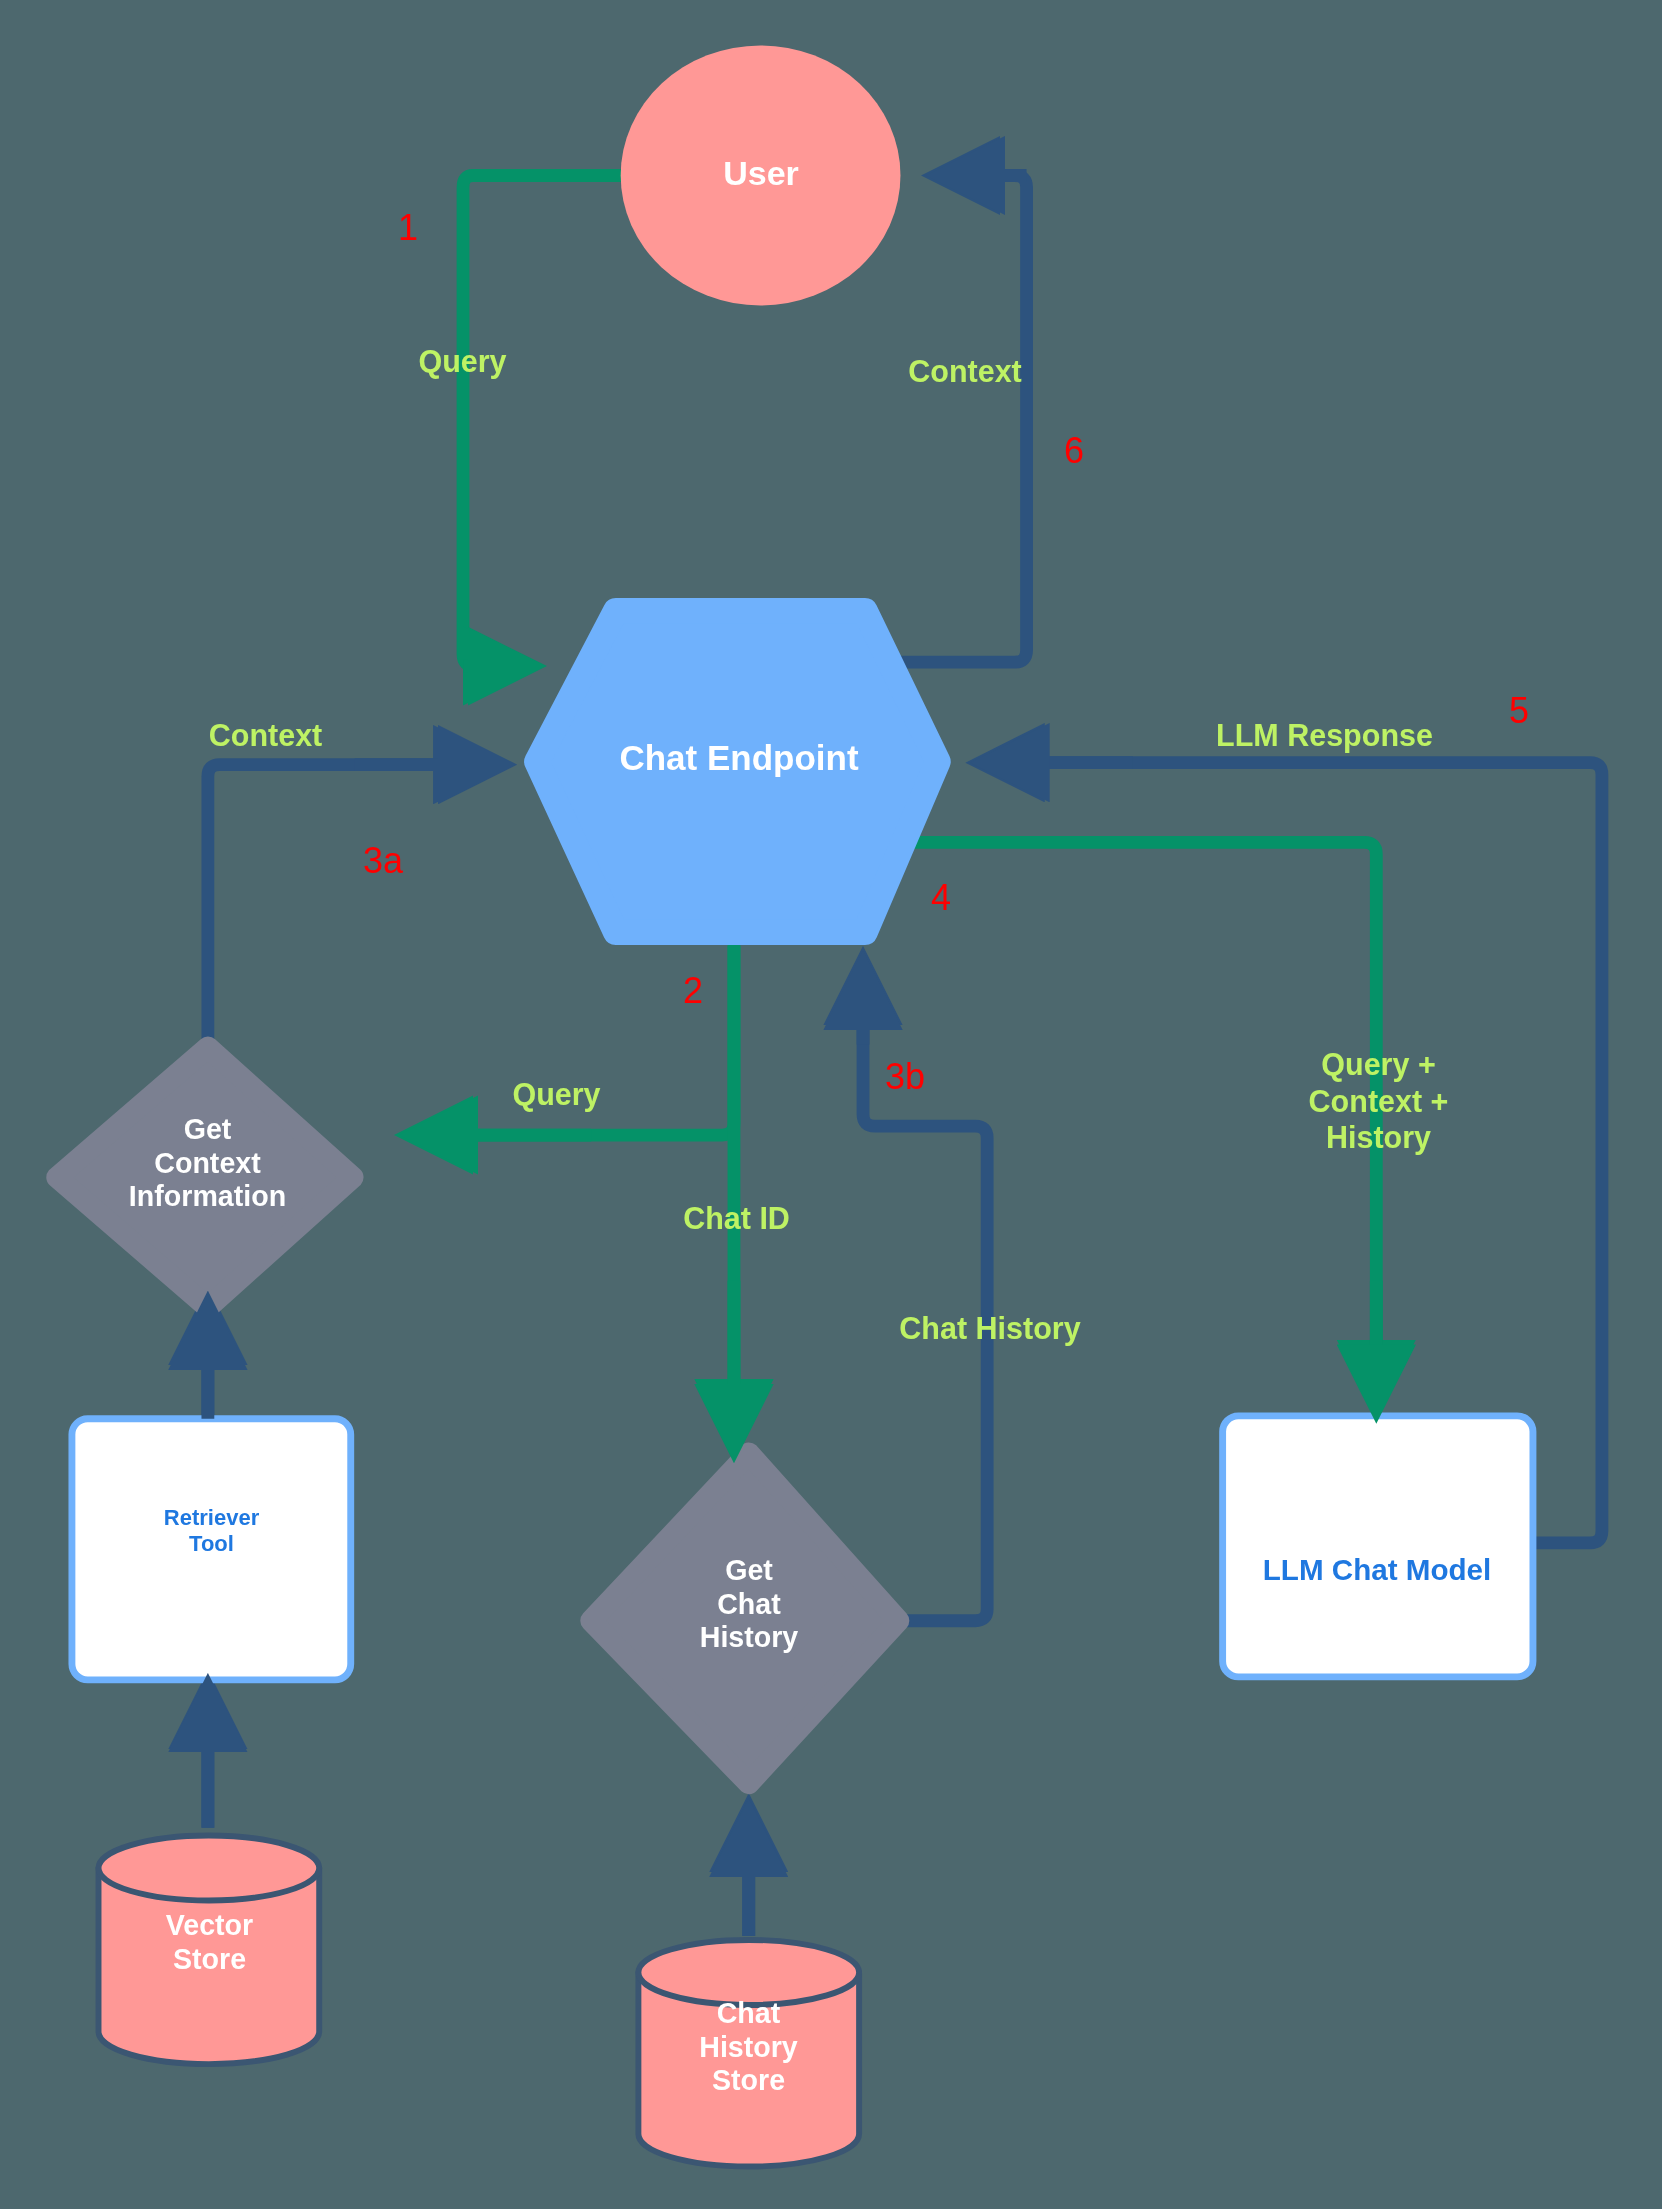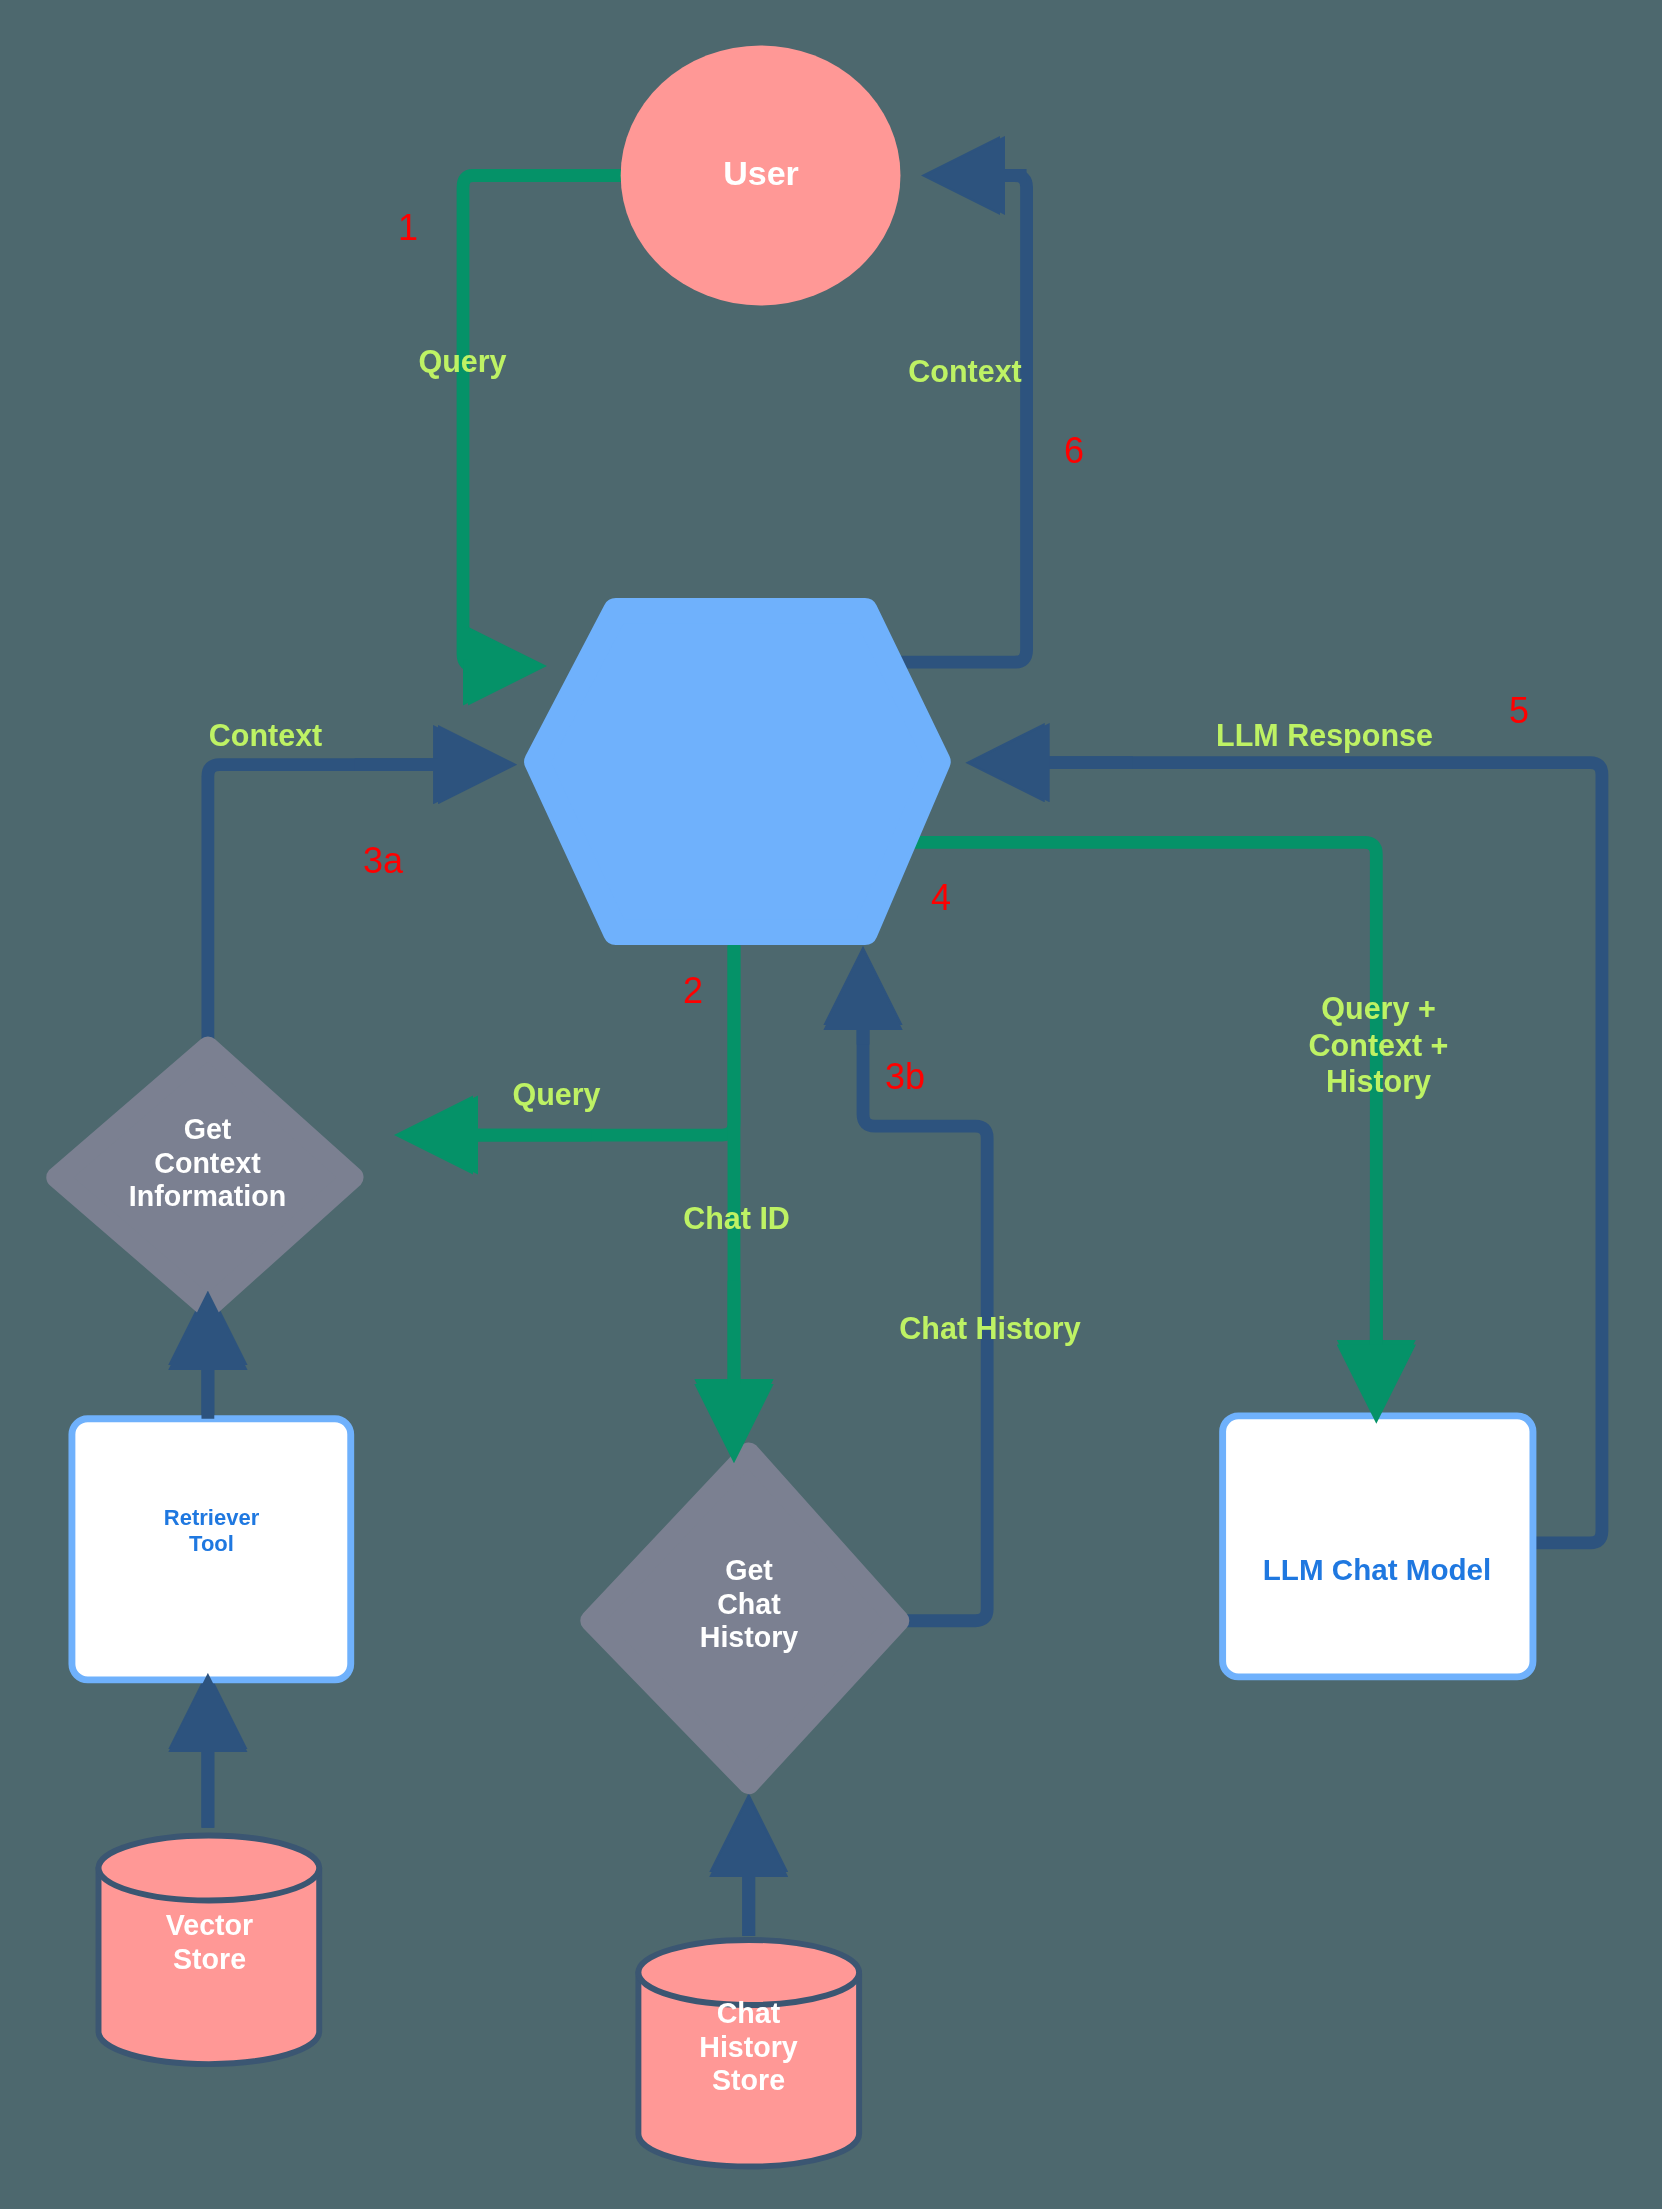--- a/index.html
+++ b/index.html
@@ -119,6 +119,7 @@
 
   <div class="node-label" style="left:623px; top:153px; width:276px; font-size:34px; color:#ffffff;">User</div>
 
+  <div class="node-label" style="left:537px; top:737px; width:404px; font-size:35px; color:#ffffff;">Chat Endpoint</div>
 
   <div class="node-label" style="left:55px; top:1113px; width:305px; font-size:28.6px; color:#ffffff;">Get
 Context

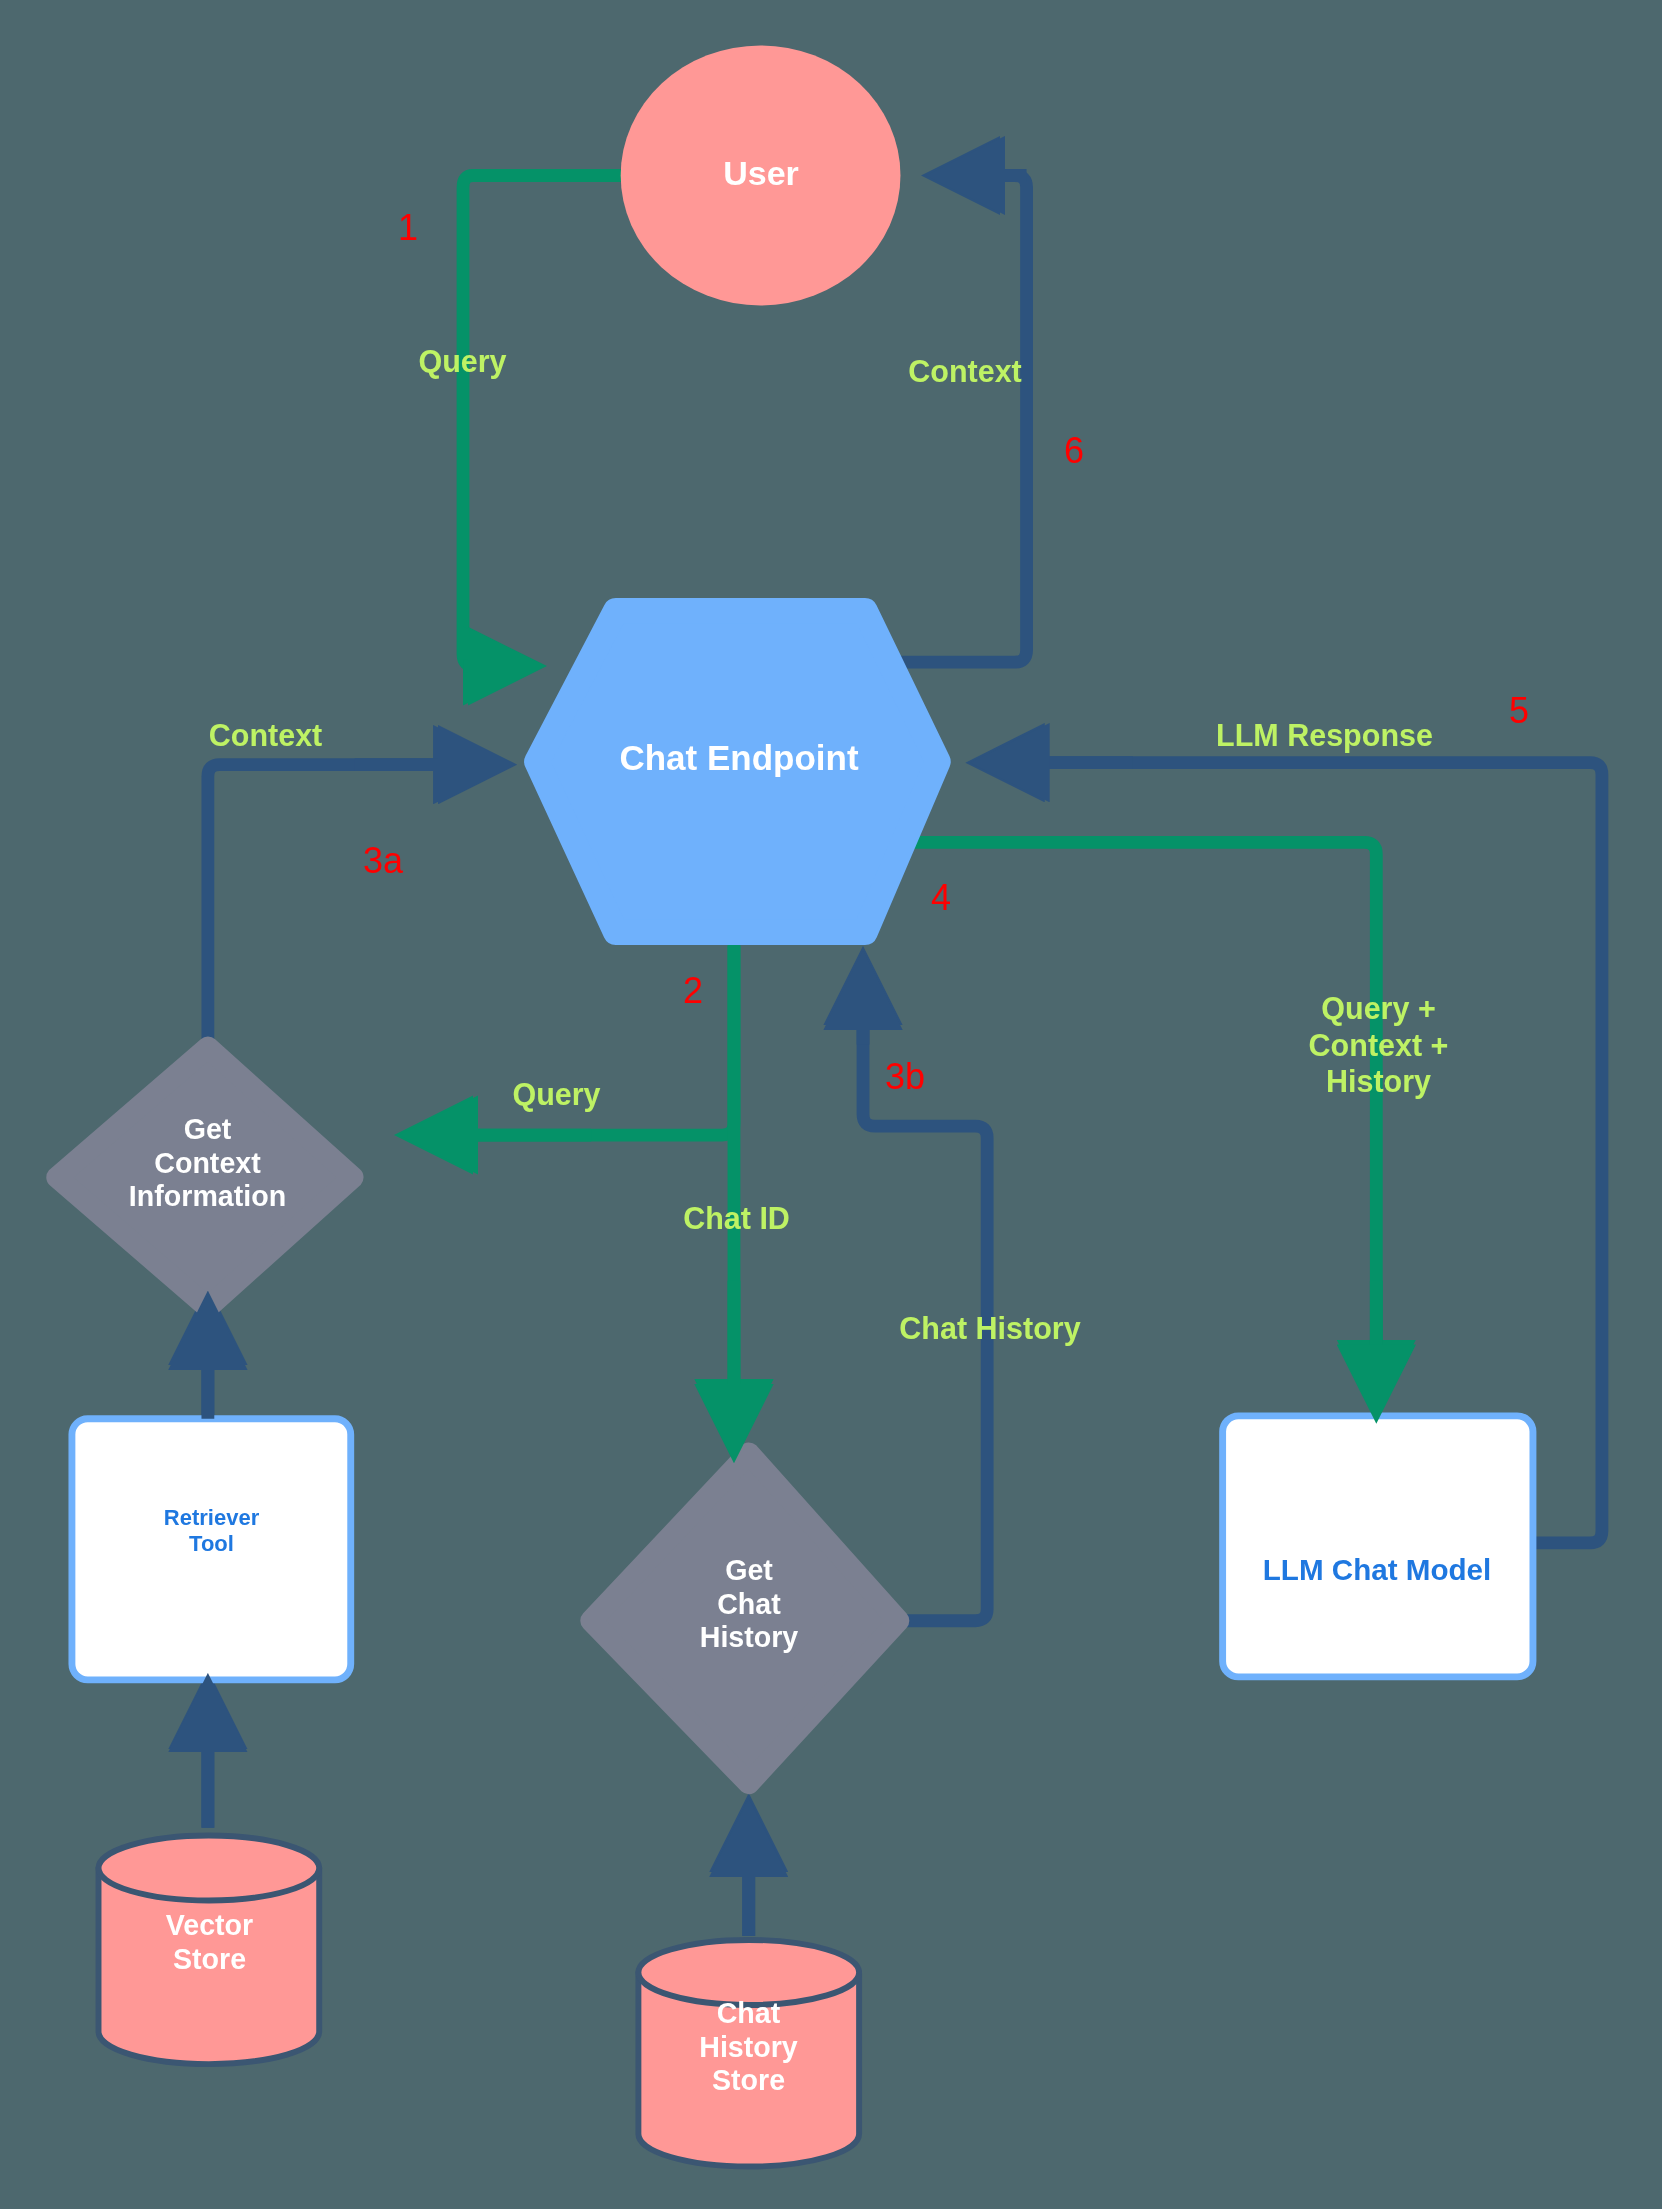--- a/index.html
+++ b/index.html
@@ -155,7 +155,7 @@
 
   <div class="edge-label" style="left:867px; top:1310px; width:246px;">Chat History</div>
 
-  <div class="edge-label" style="left:1226px; top:990px; width:305px;">Query +
+  <div class="edge-label" style="left:1226px; top:1046px; width:305px;">Query +
 Context +
 History</div>
 

